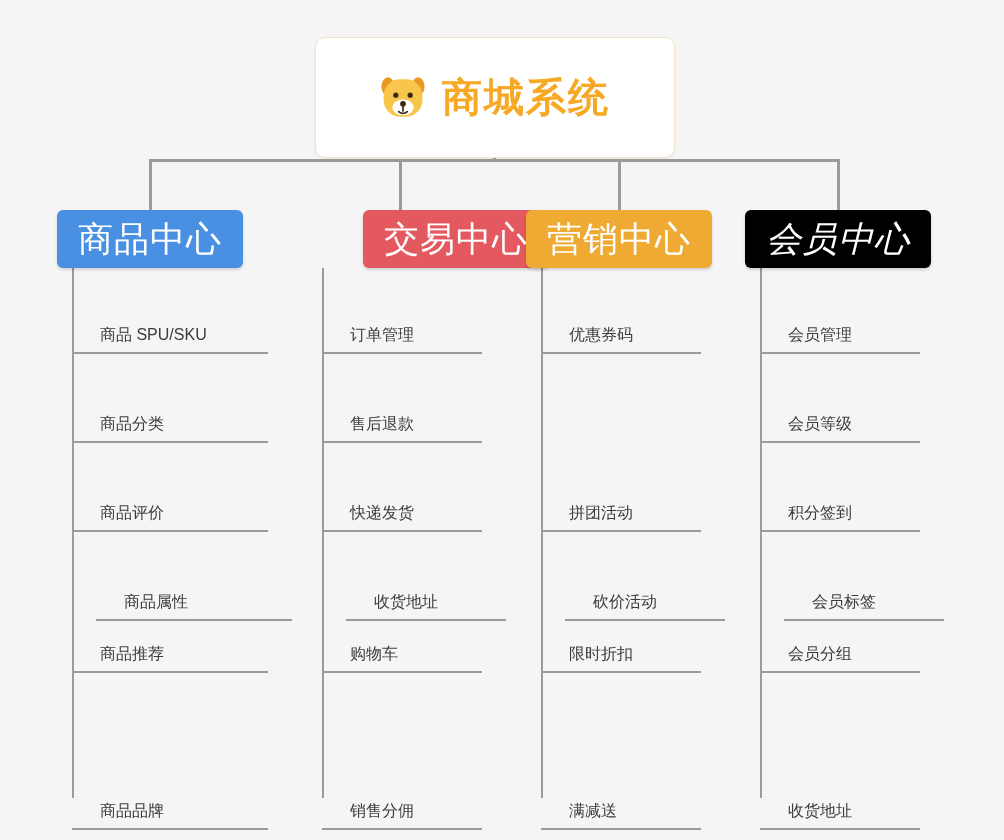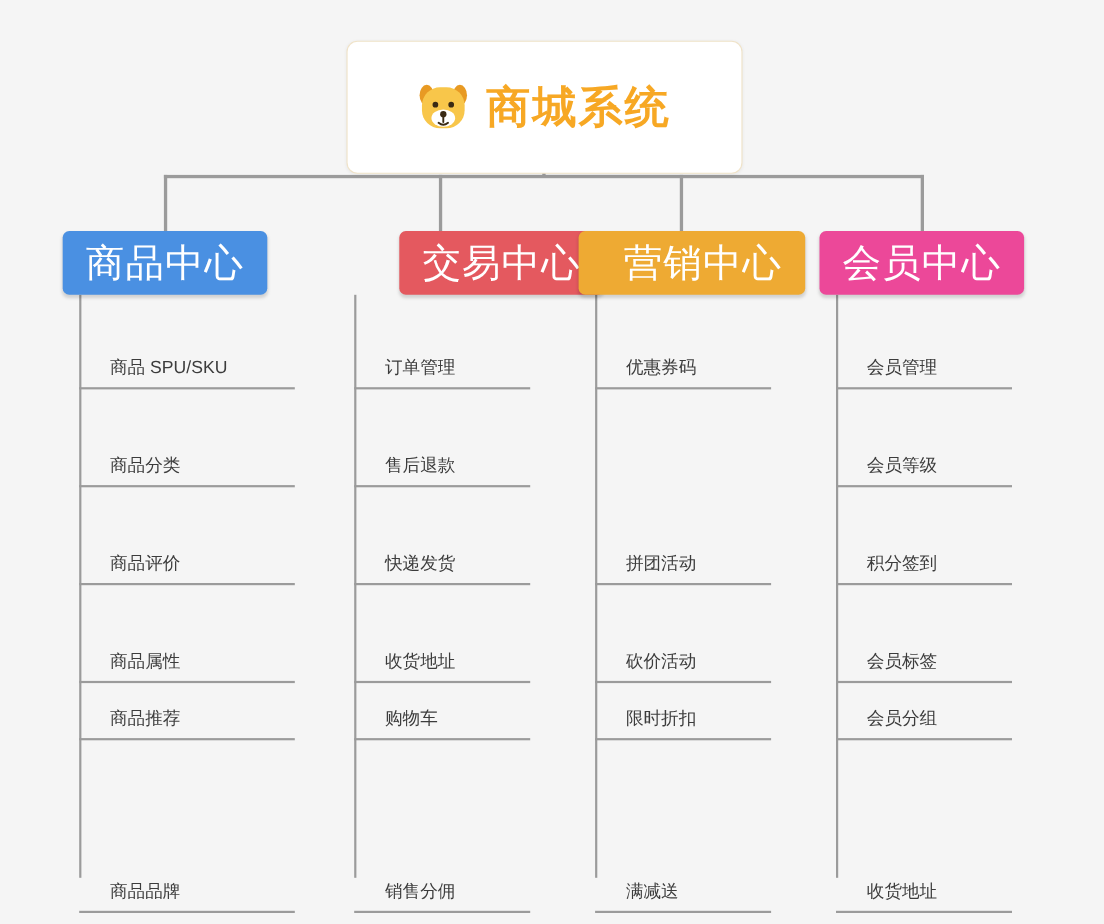--- a/index.html
+++ b/index.html
@@ -106,7 +106,7 @@
   <div class="branch-node b1" style="background: rgb(228, 89, 95);">
     <span>交易中心</span>
   </div>
-  <div class="branch-node b2" style="background: rgb(238, 170, 51); padding-left: 20px;">
+  <div class="branch-node b2" style="background: rgb(238, 170, 51);">
     <span>营销中心</span>
   </div>
   <div class="branch-node b3" style="background: #ec4899;">

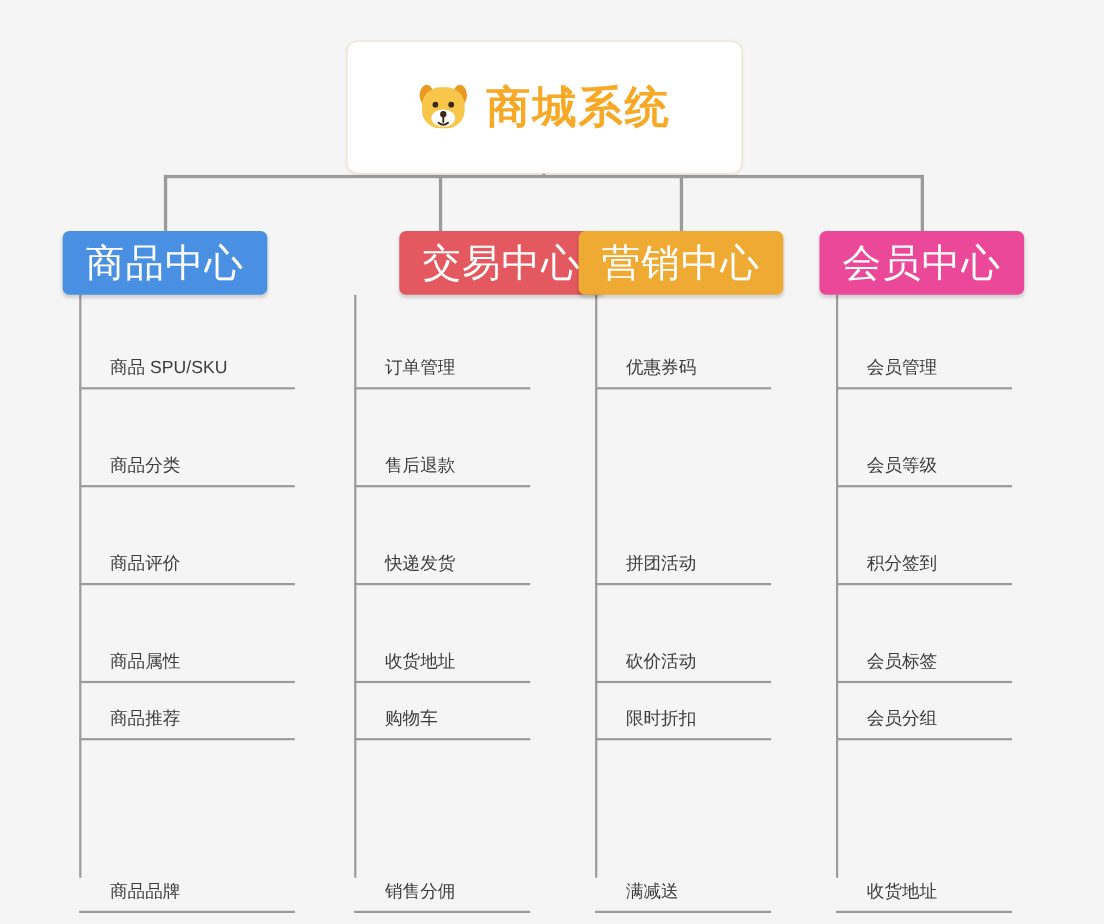--- a/index.html
+++ b/index.html
@@ -109,7 +109,7 @@
   <div class="branch-node b2" style="background: rgb(238, 170, 51);">
     <span>营销中心</span>
   </div>
-  <div class="branch-node b3" style="background: #ec4899;">
+  <div class="branch-node b3" style="background: #000000; font-style: italic;">
     <span>会员中心</span>
   </div>
 

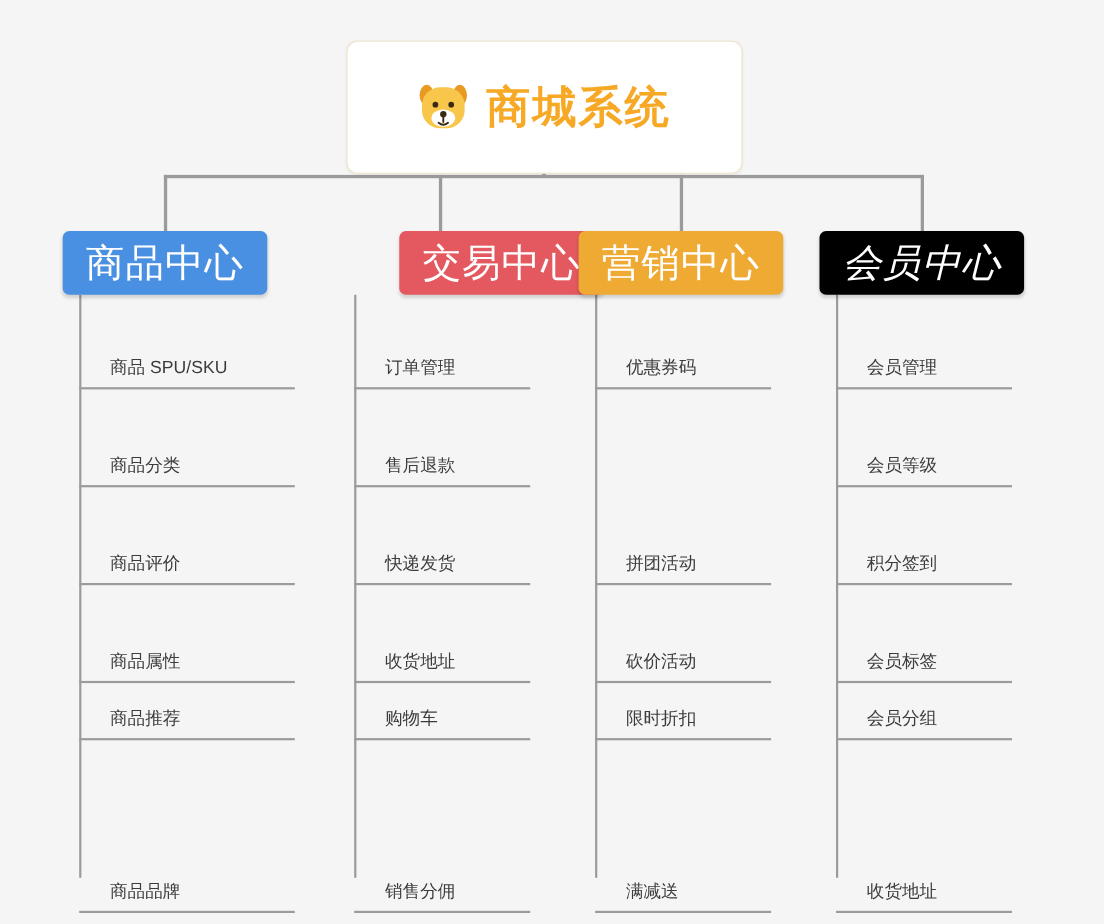--- a/index.html
+++ b/index.html
@@ -63,7 +63,7 @@
   .r0 { top:316px; }
   .r1 { top:405px;padding-left:28px; }
   .r2 { top:494px; }
-  .r3 { top:583px; }
+  .r3 { top:583px;margin-left:24px; }
   .r4 { top:635px; }
   .r5 { top:792px; }
 </style>

